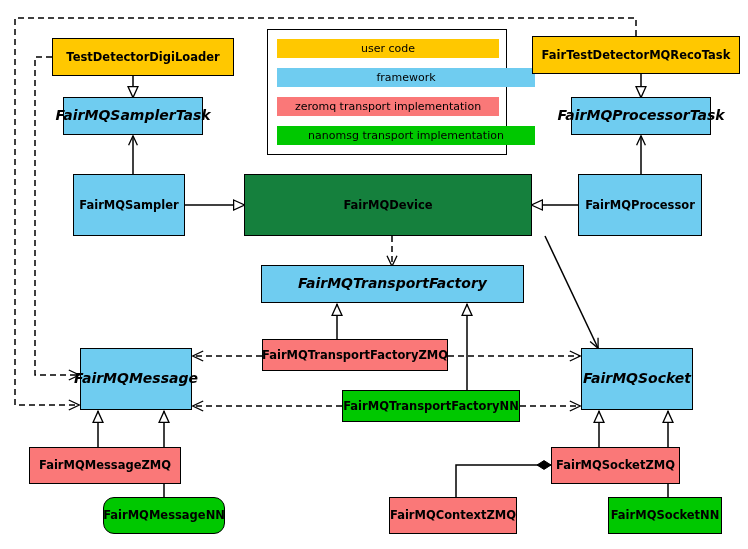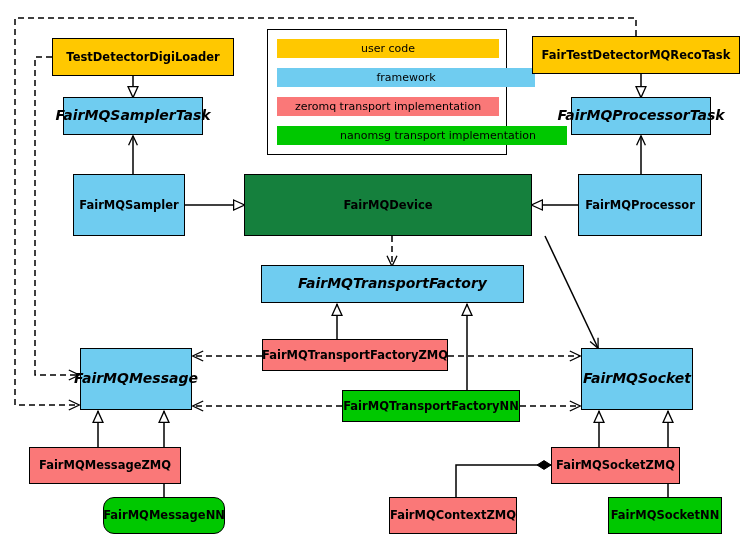--- a/index.html
+++ b/index.html
@@ -95,7 +95,7 @@
     <div class="legrow" style="left:9px;top:67px;width:222px;height:19px;background:#FA7878;">
       <span>zeromq transport implementation</span>
     </div>
-    <div class="legrow" style="left:9px;top:96px;width:258px;height:19px;background:#00C800;padding-left:32px;">
+    <div class="legrow" style="left:9px;top:96px;width:258px;height:19px;background:#00C800;">
       <span>nanomsg transport implementation</span>
     </div>
   </div>

